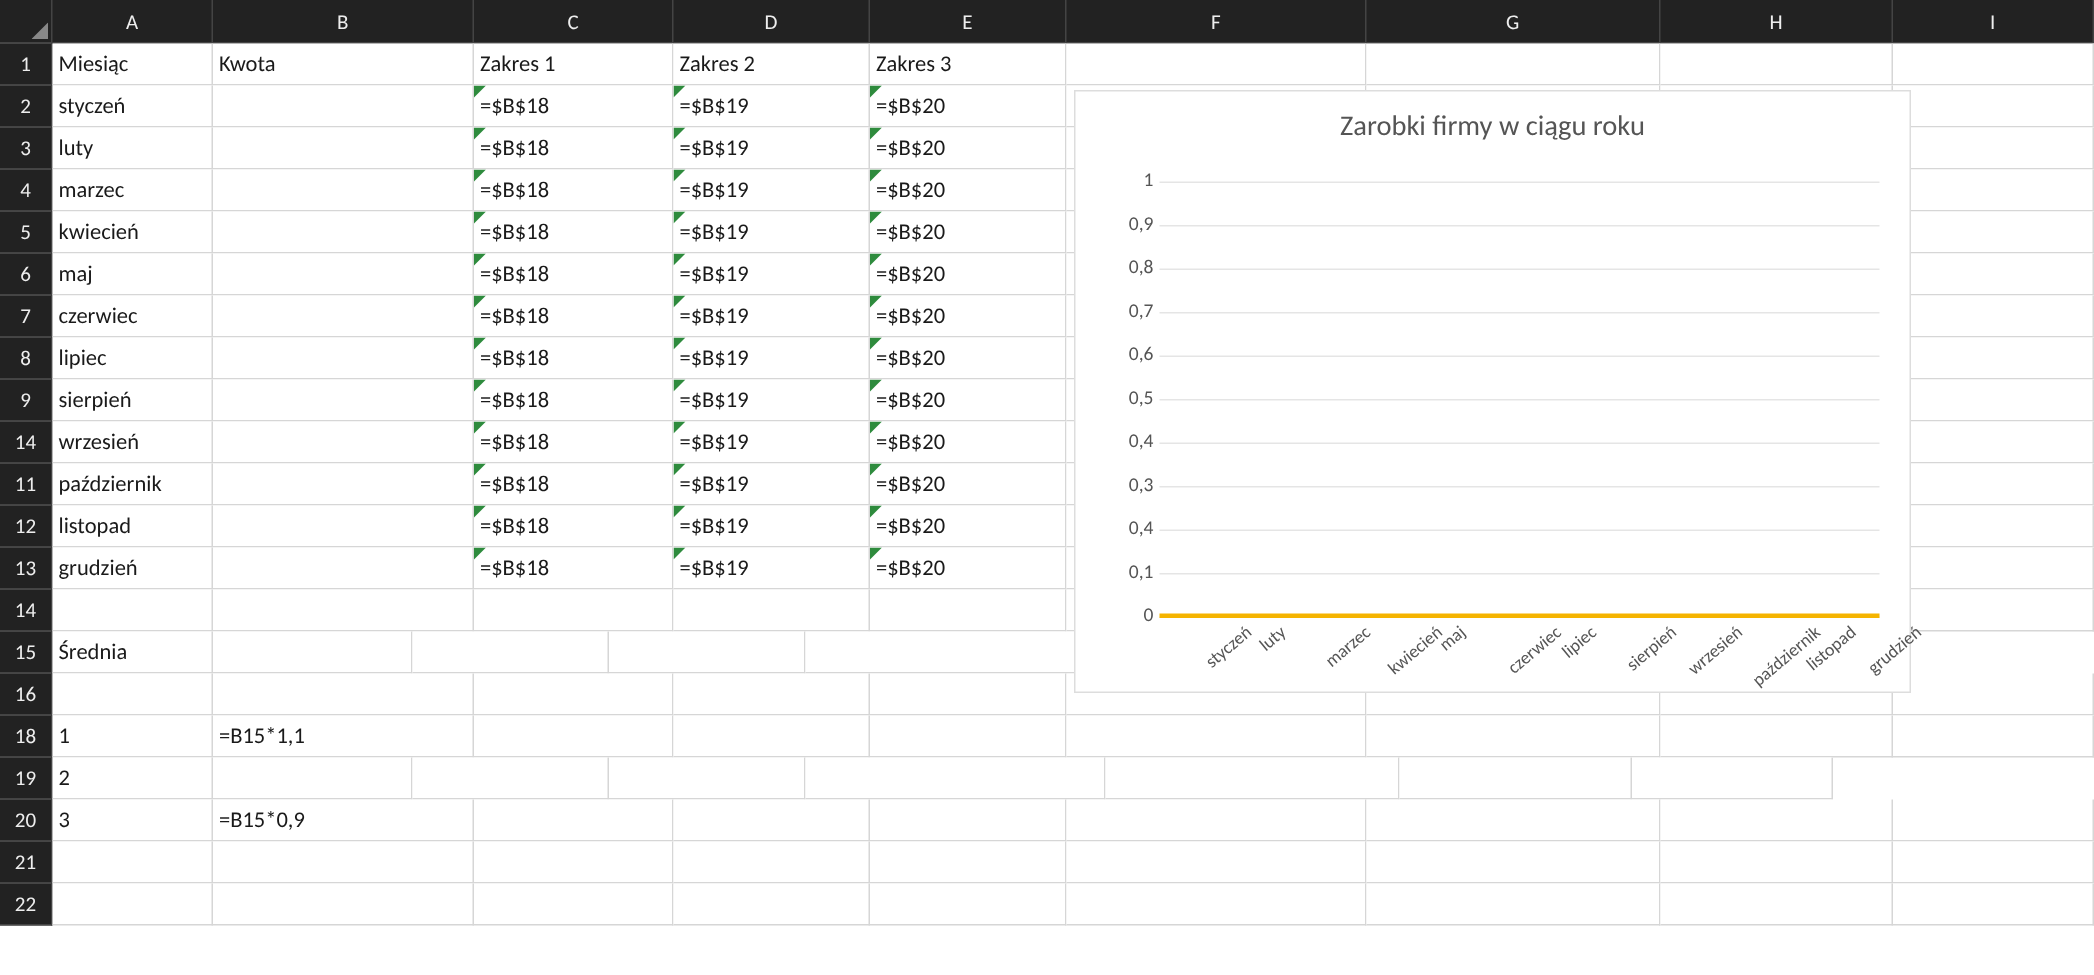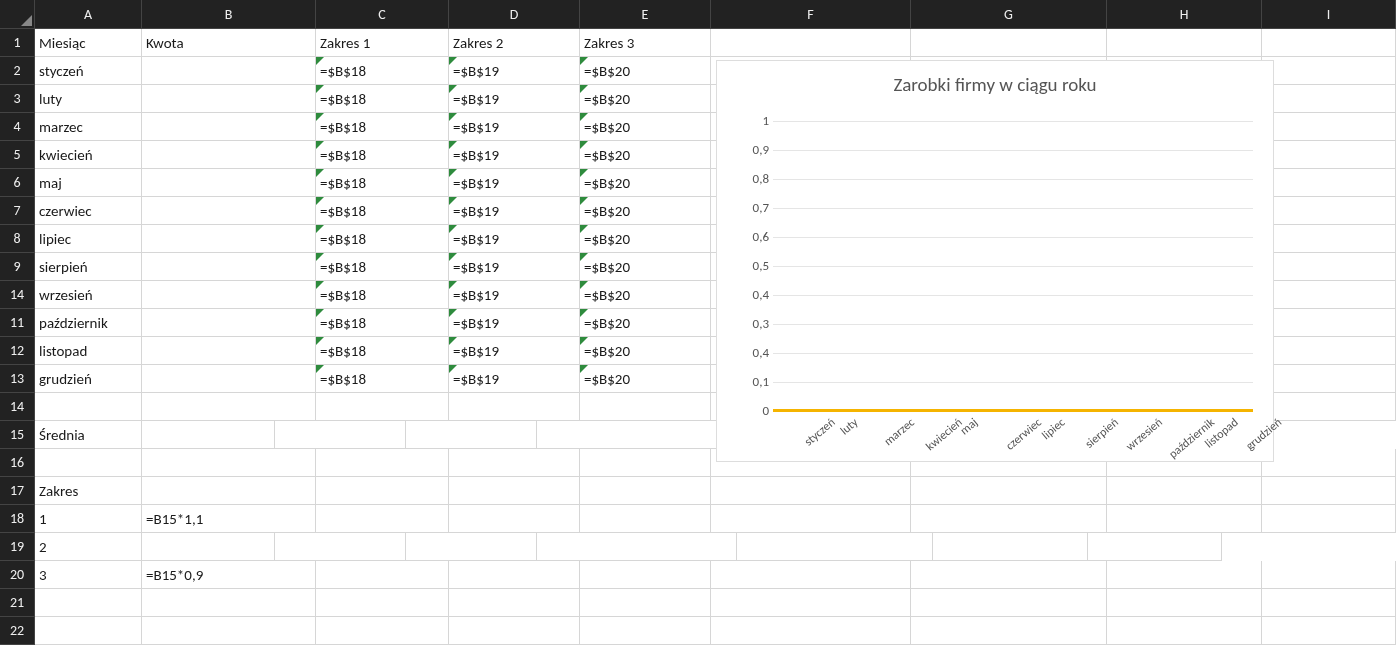--- a/index.html
+++ b/index.html
@@ -485,20 +485,6 @@
         <div class="cell wI"></div>
       </div>
       <div class="row">
-        <div class="row-header">17</div>
-        <div class="cell wA">
-          <span>Zakres</span>
-        </div>
-        <div class="cell wB"></div>
-        <div class="cell wC"></div>
-        <div class="cell wD"></div>
-        <div class="cell wE"></div>
-        <div class="cell wF"></div>
-        <div class="cell wG"></div>
-        <div class="cell wH"></div>
-        <div class="cell wI"></div>
-      </div>
-      <div class="row">
         <div class="row-header">18</div>
         <div class="cell wA">
           <span>1</span>

